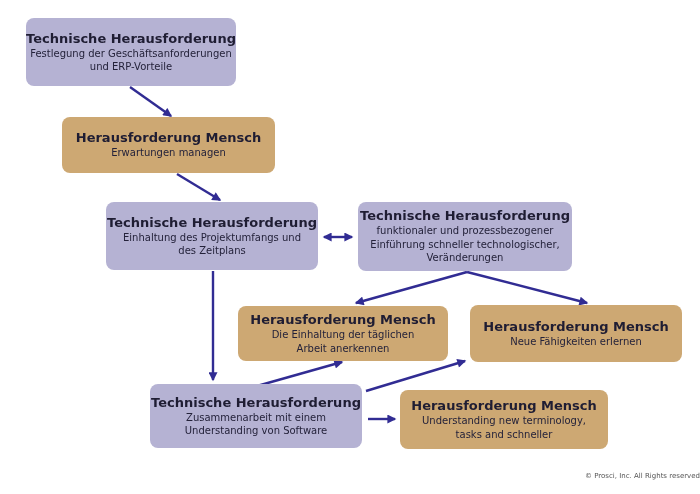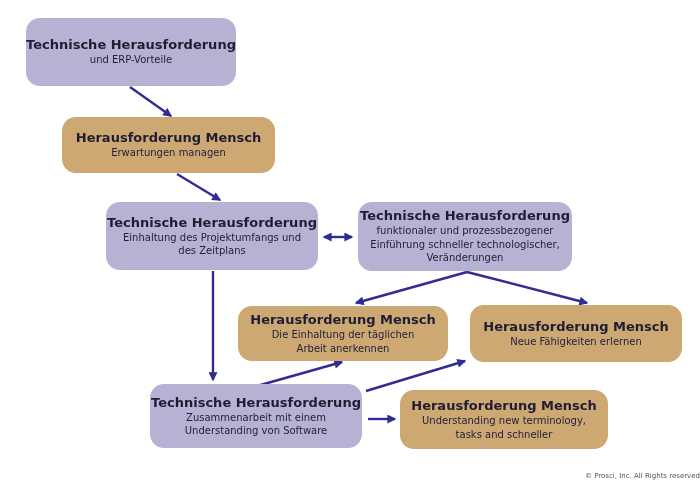--- a/index.html
+++ b/index.html
@@ -19,7 +19,7 @@
   }
   .box {
     position: absolute;
-    border-radius: 14px;
+    border-radius: 8px;
     display: flex;
     flex-direction: column;
     align-items: center;

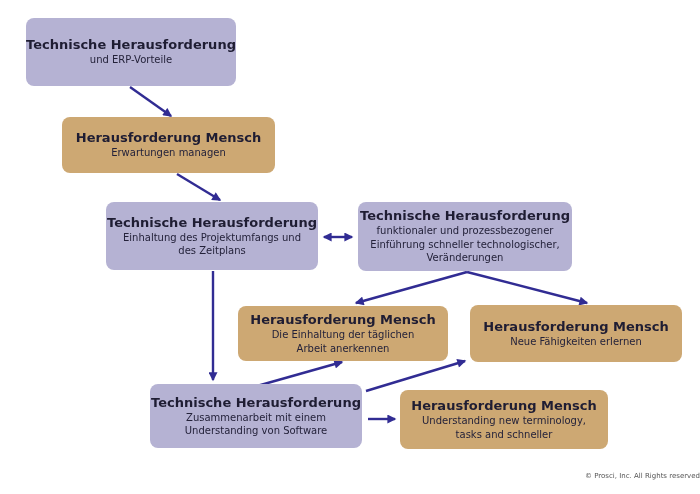--- a/index.html
+++ b/index.html
@@ -76,6 +76,7 @@
 
   <div class="box technical" style="left:26px; top:18px; width:210px; height:68px;">
     <div class="box-title">Technische Herausforderung</div>
+    <div class="box-line">Festlegung der Geschäftsanforderungen</div>
     <div class="box-line">und ERP-Vorteile</div>
   </div>
 

